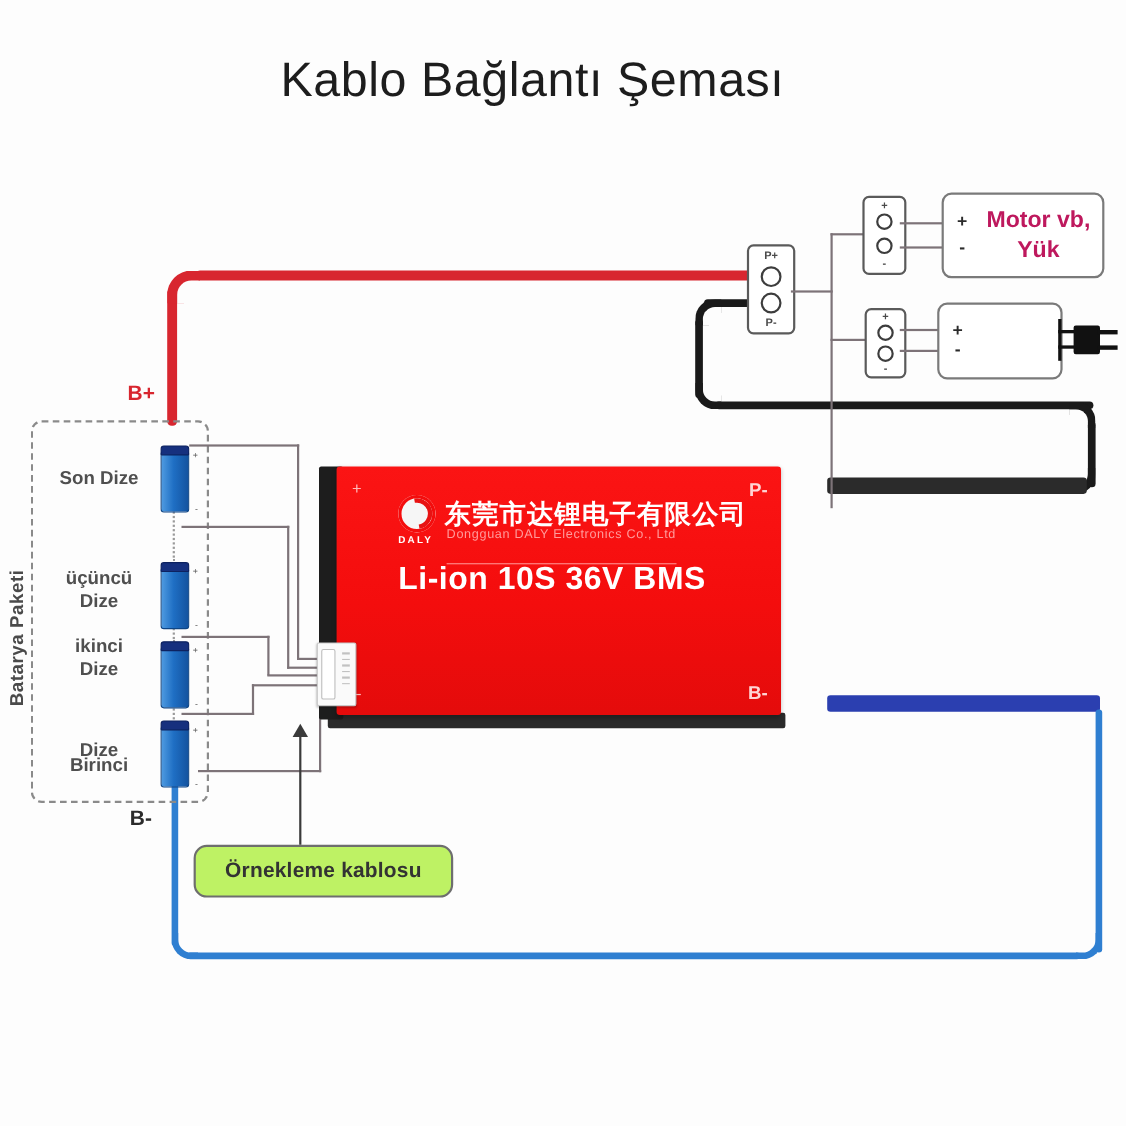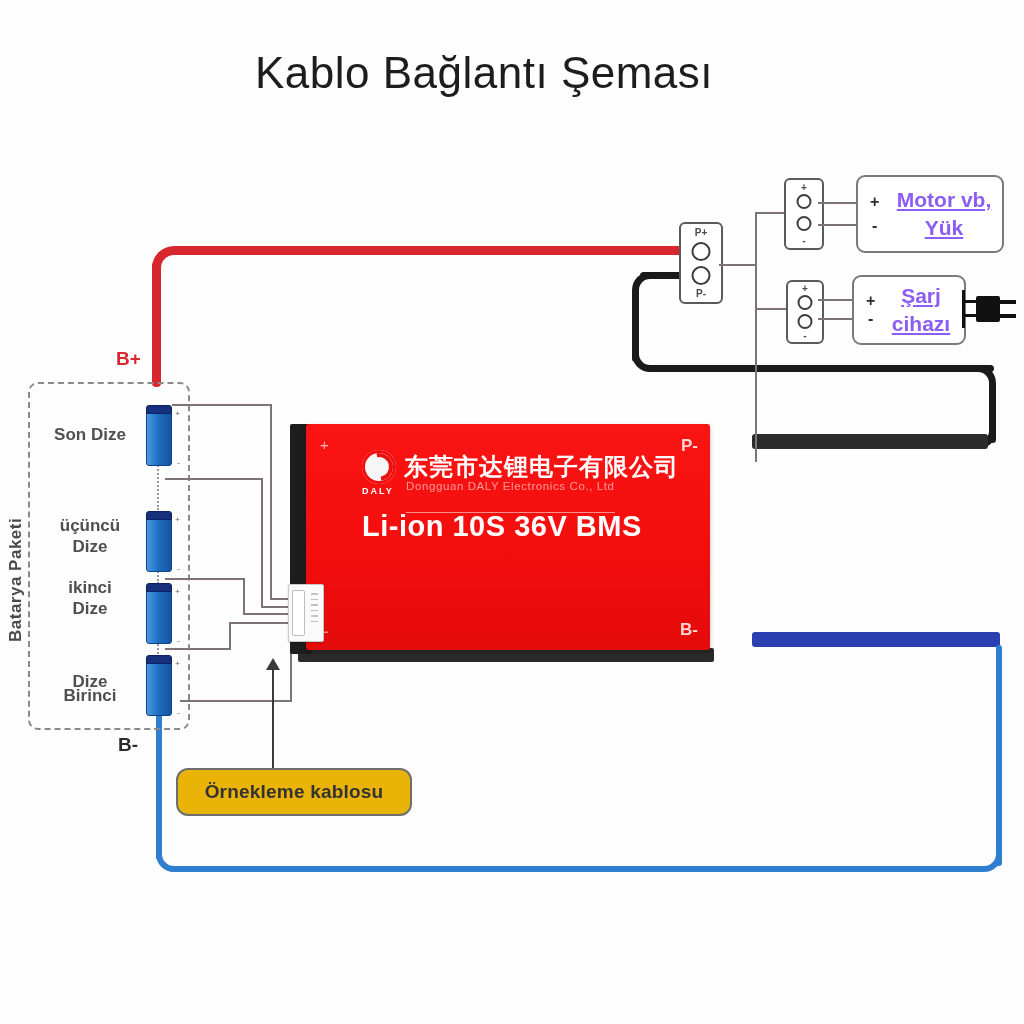--- a/index.html
+++ b/index.html
@@ -145,7 +145,7 @@
   .devbox .txt{
     position:absolute;left:34px;top:0;right:6px;height:100%;
     display:flex;flex-direction:column;align-items:center;justify-content:center;
-    font-size:21px;color:#8b5cf6;font-weight:bold;line-height:28px;text-align:center;text-decoration:underline;
+    font-size:21px;color:#be185d;font-weight:bold;line-height:28px;text-align:center;
   }
   .devbox .sp{position:absolute;left:12px;top:22%;font-size:16px;color:#2b2b2b;font-weight:bold;}
   .devbox .sm{position:absolute;left:14px;bottom:22%;font-size:16px;color:#2b2b2b;font-weight:bold;}

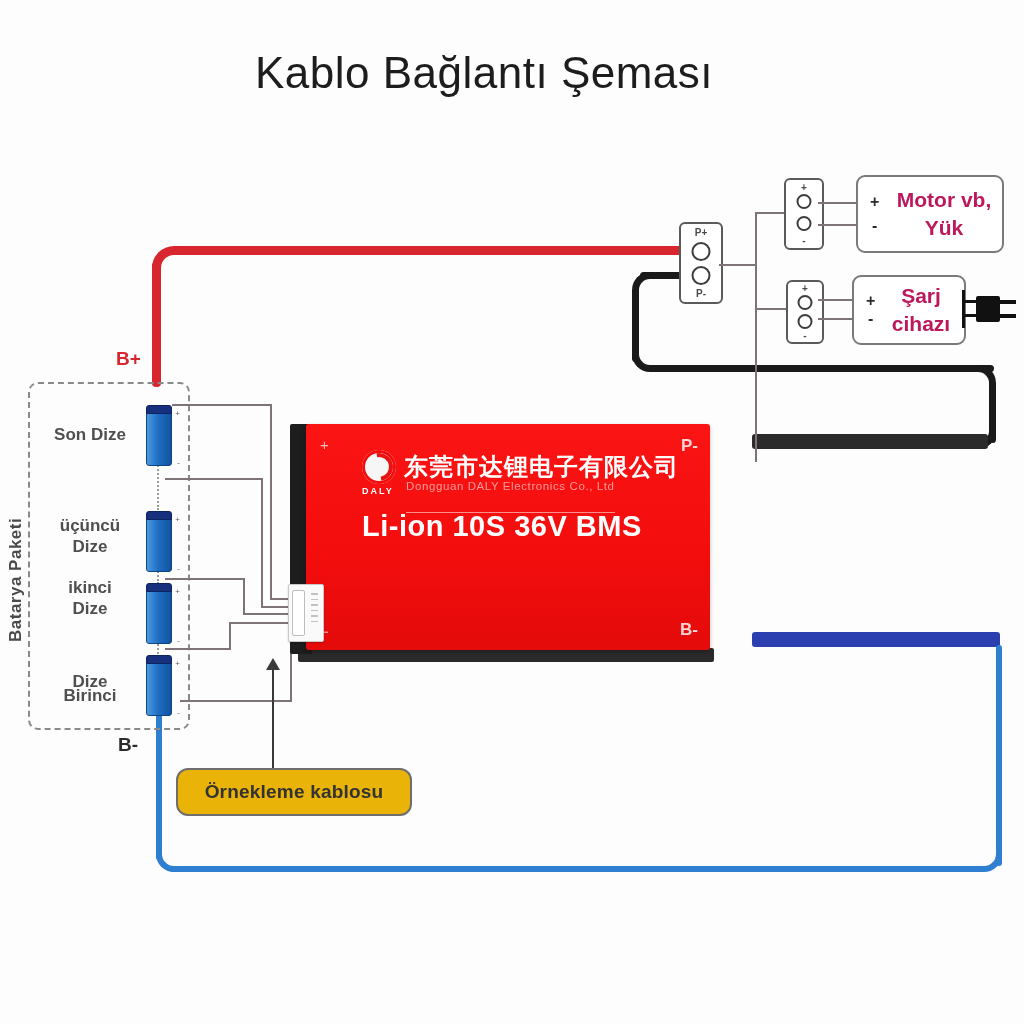--- a/index.html
+++ b/index.html
@@ -335,10 +335,6 @@
   <div class="devbox" style="left:852px;top:275px;width:110px;height:66px;">
     <span class="sp">+</span>
     <span class="sm">-</span>
-    <span class="txt" style="left:30px;">
-      <span>Şarj</span>
-      <span>cihazı</span>
-    </span>
   </div>
 
   <div class="plug" style="left:962px;top:290px;width:58px;height:38px;">

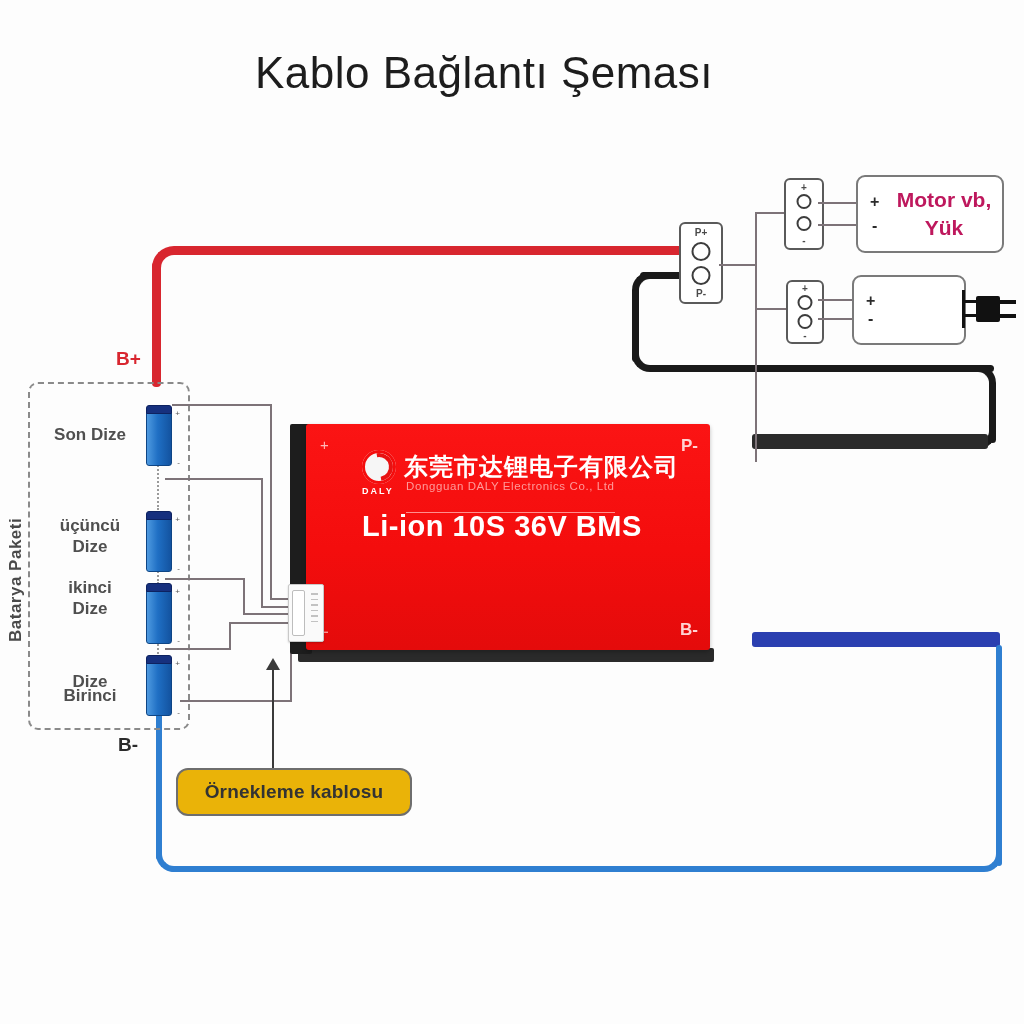--- a/index.html
+++ b/index.html
@@ -159,7 +159,7 @@
   
   .callout{
     position:absolute;
-    border:2px solid #6e6e6e;border-radius:12px;background:#eab308;
+    border:2px solid #6e6e6e;border-radius:12px;background:#bef264;
     display:flex;align-items:center;justify-content:center;
     font-size:19px;color:#333;font-weight:bold;letter-spacing:.2px;
   }

